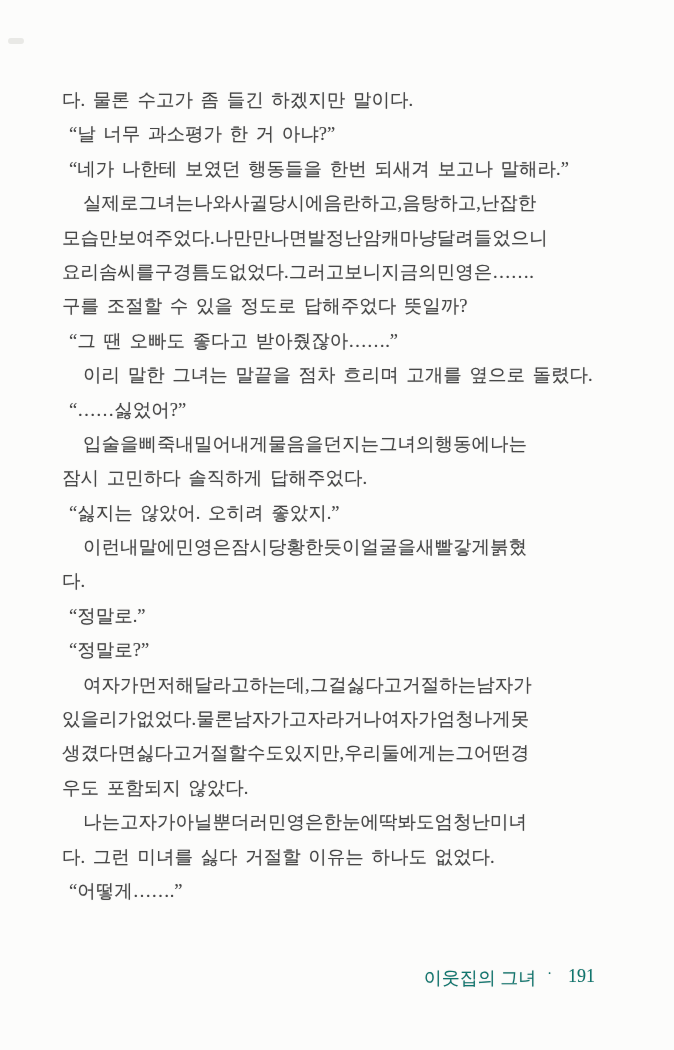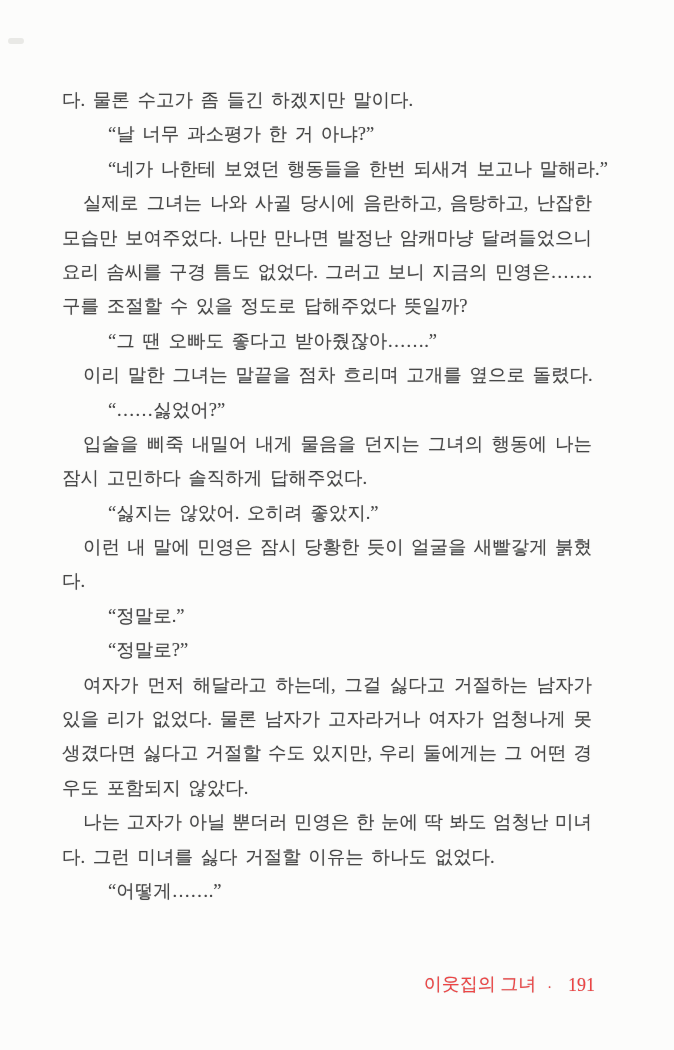--- a/index.html
+++ b/index.html
@@ -48,7 +48,7 @@
     word-spacing: 0;
   }
   .line.indent { padding-left: 21px; }
-  .line.indent-quote { padding-left: 7px; margin-left: 39px; }
+  .line.indent-quote { padding-left: 7px; }
   .footer {
     position: absolute;
     right: 79px;

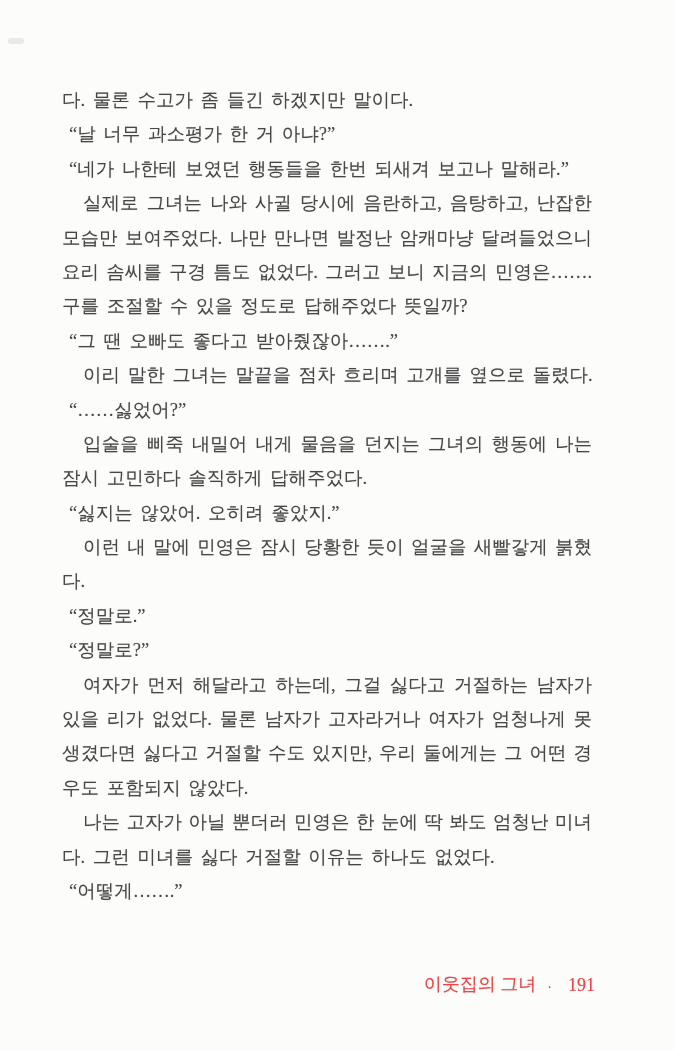--- a/index.html
+++ b/index.html
@@ -43,7 +43,7 @@
   }
   .line.fill {
     display: flex;
-    justify-content: space-between;
+    justify-content: flex-start;
     white-space: normal;
     word-spacing: 0;
   }

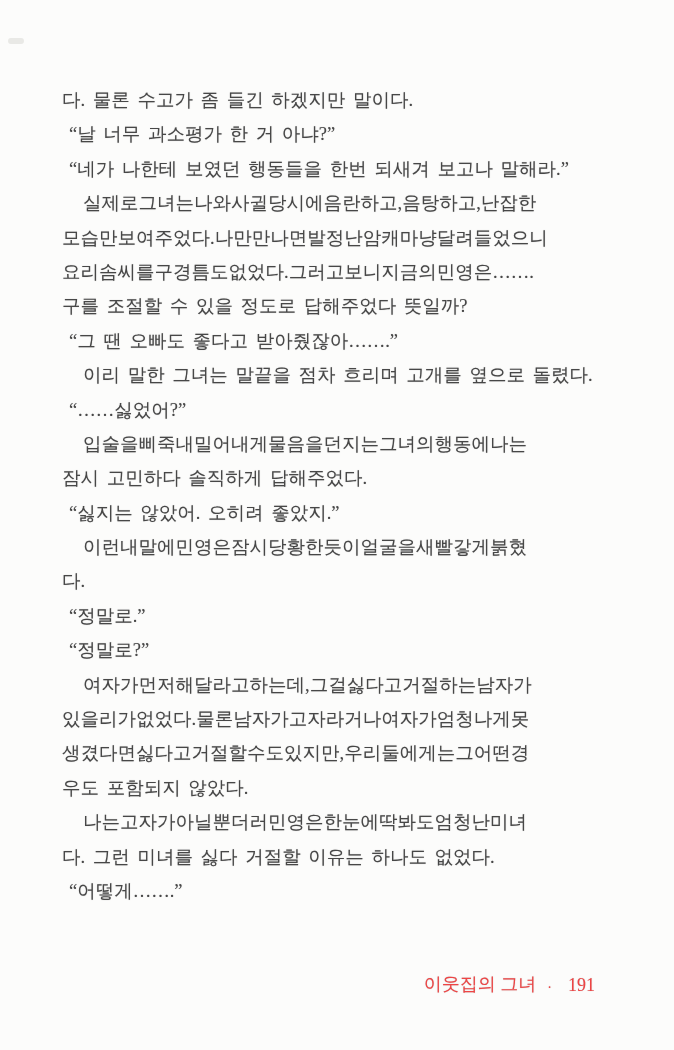--- a/index.html
+++ b/index.html
@@ -55,9 +55,9 @@
     top: 966px;
     height: 30px;
     display: flex;
-    align-items: flex-end;
+    align-items: flex-start;
     font-size: 18px;
-    color: #ef4444;
+    color: #0f766e;
     text-shadow: 0 0 1px rgba(74,74,74,0.35);
     margin-left: 8px;
   }

